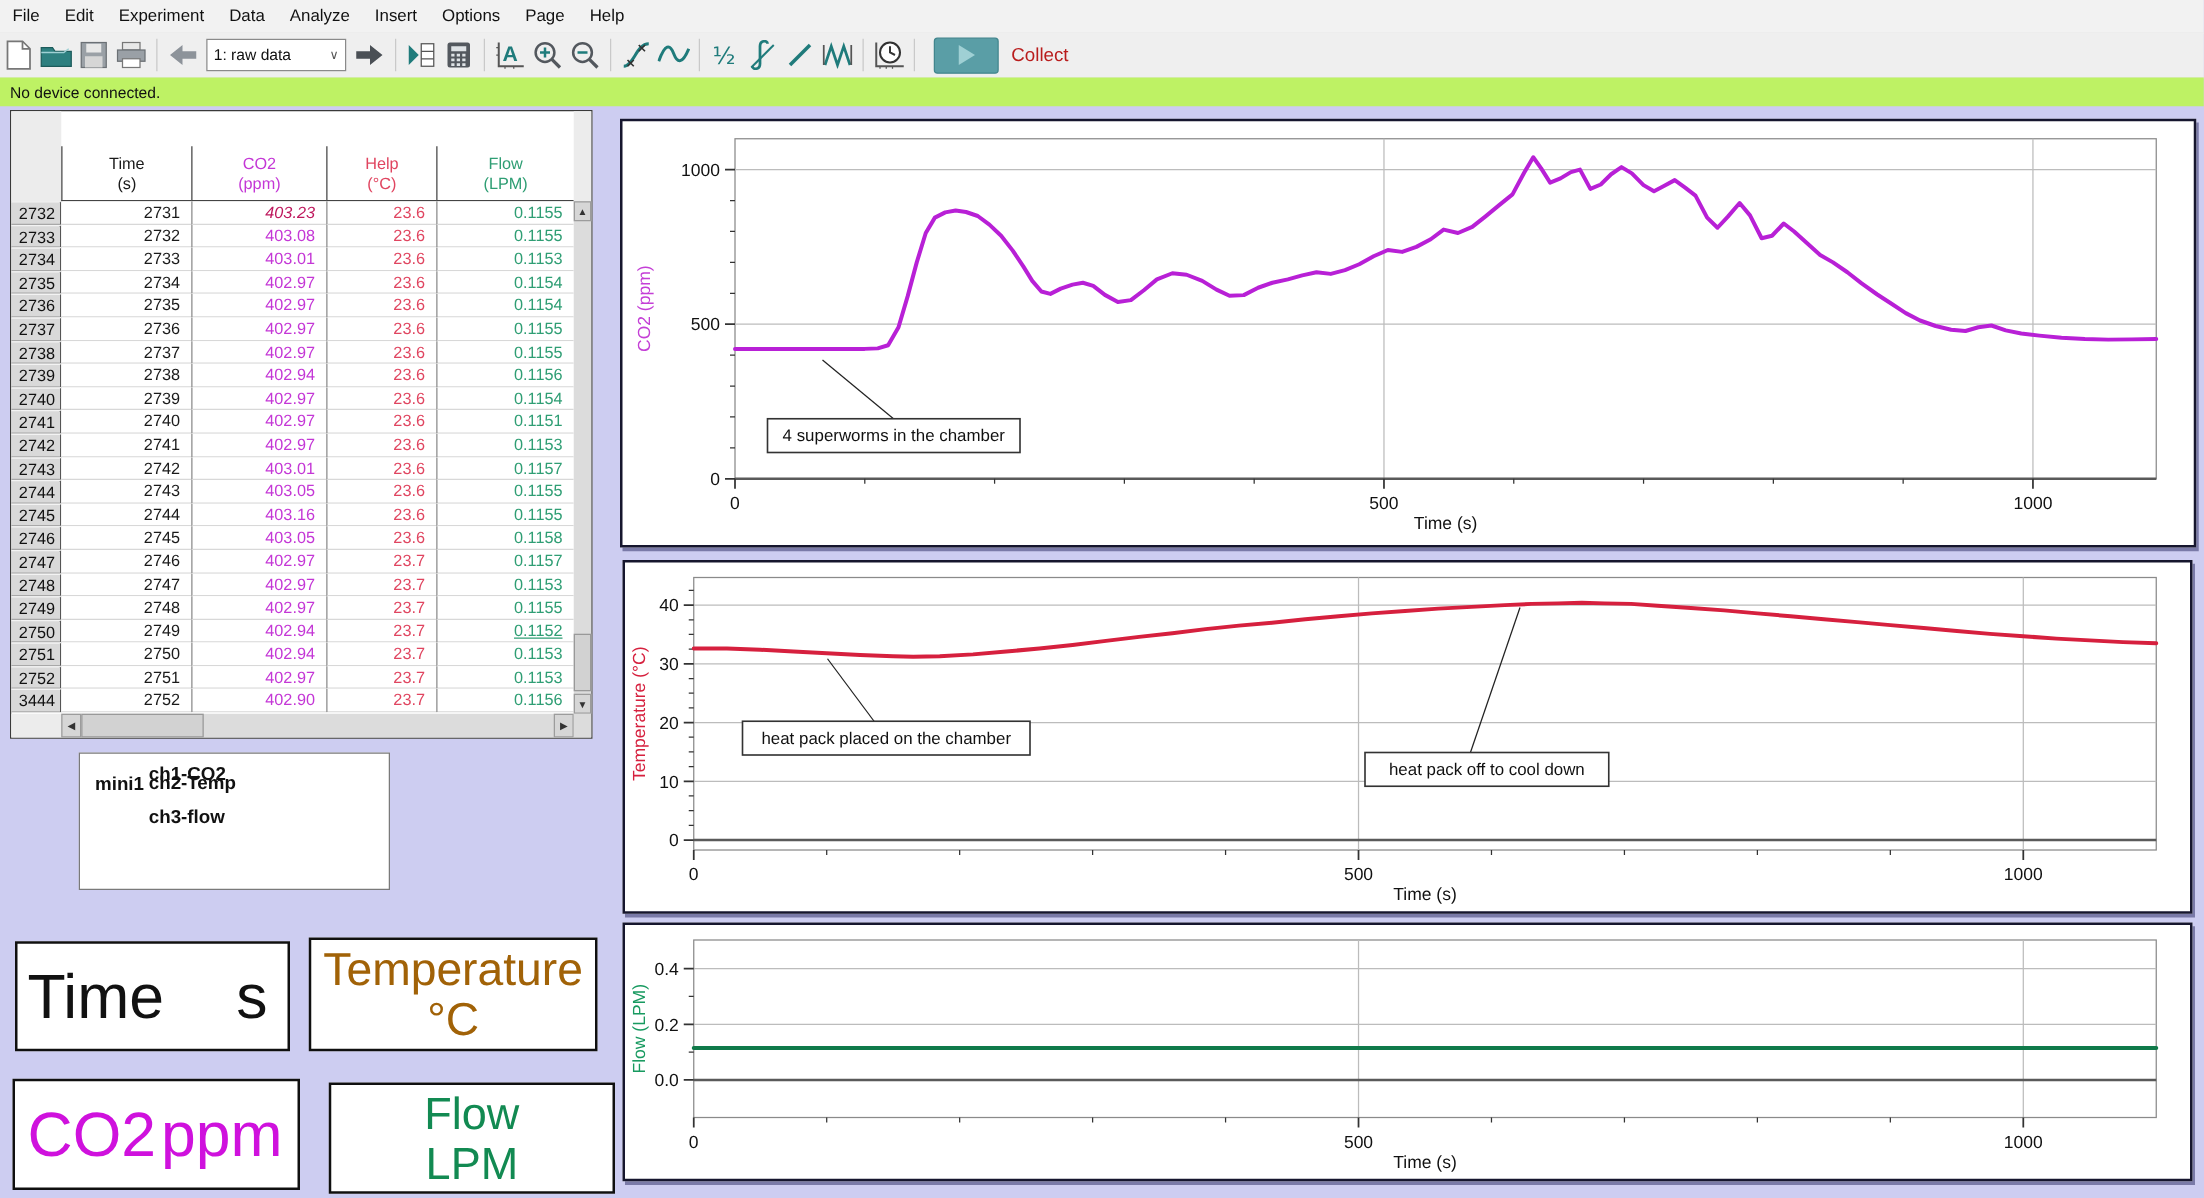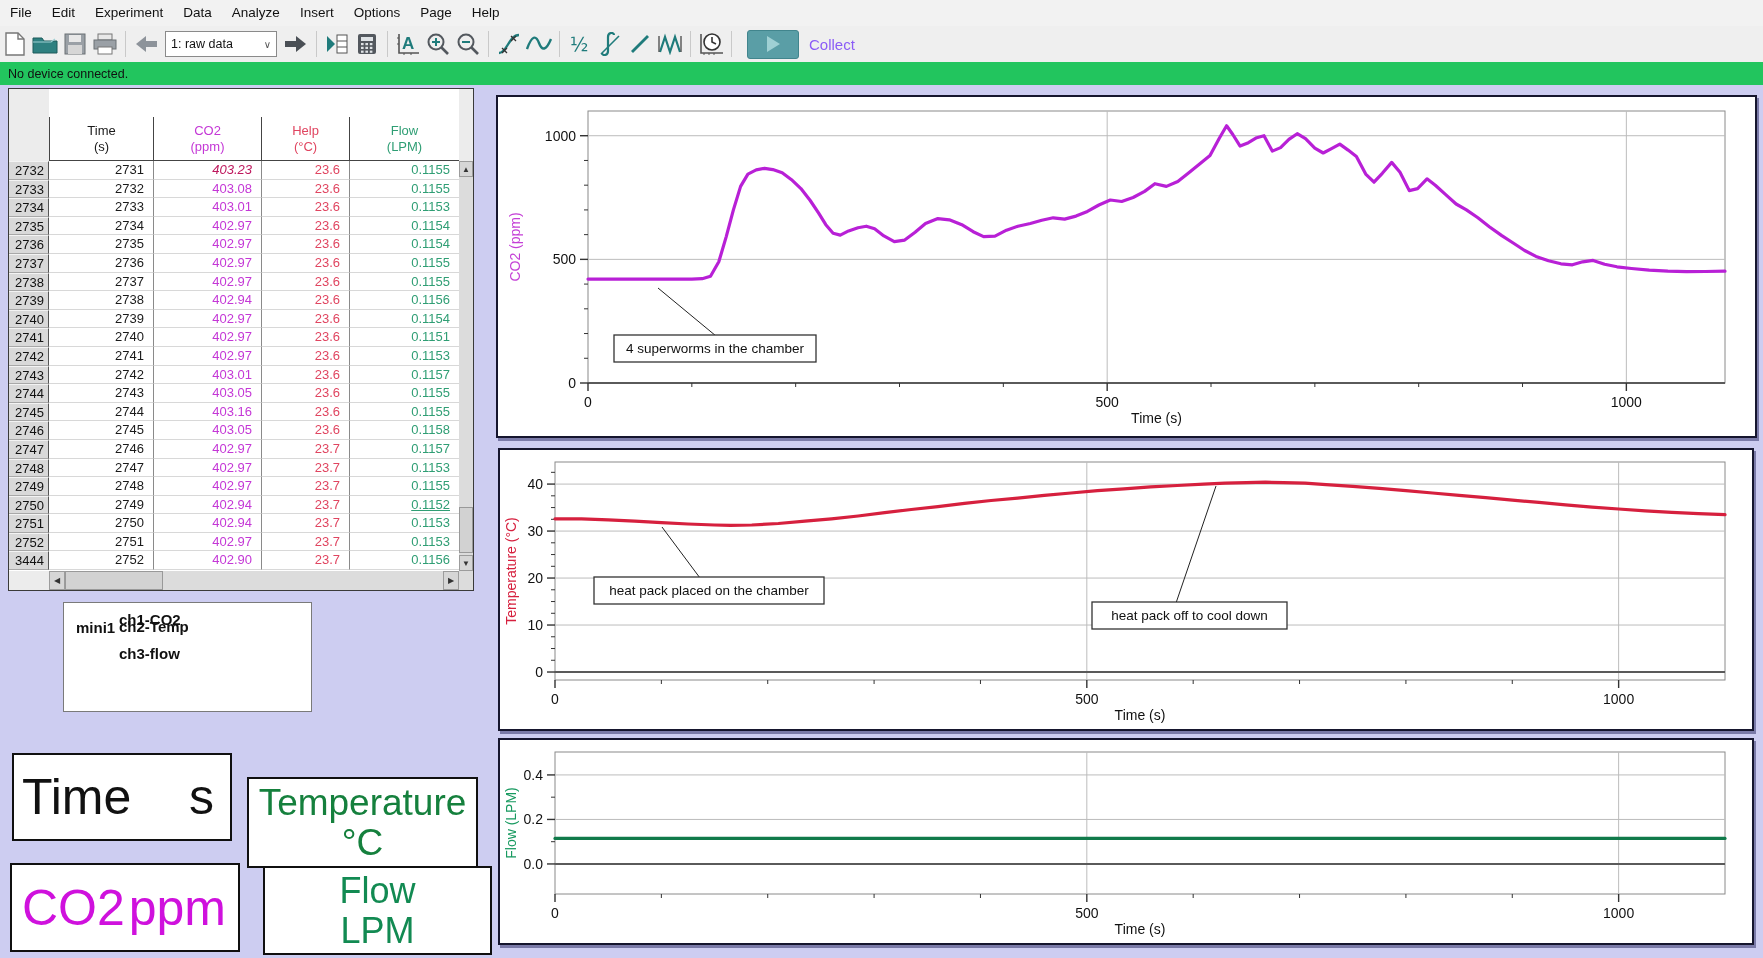--- a/index.html
+++ b/index.html
@@ -20,7 +20,7 @@
   #collect-btn .play{width:50px;height:27px;background:#5a9ea6;border:1px solid #41858d;border-radius:3px;
            display:flex;align-items:center;justify-content:center;}
   #collect-btn .play .tri{width:0;height:0;border-left:13px solid #9fd0d4;border-top:8px solid transparent;border-bottom:8px solid transparent;}
-  #collect-btn .lbl{color:#8b5cf6;font-size:15px;margin-left:10px;text-align:center;}
+  #collect-btn .lbl{color:#b91c1c;font-size:15px;margin-left:10px;text-align:center;}
   #statusbar{position:absolute;left:0;top:62px;width:1763px;height:23px;background:#22c55e;
            font-size:12.5px;color:#111;display:flex;align-items:center;padding-left:8px;box-sizing:border-box;}
   

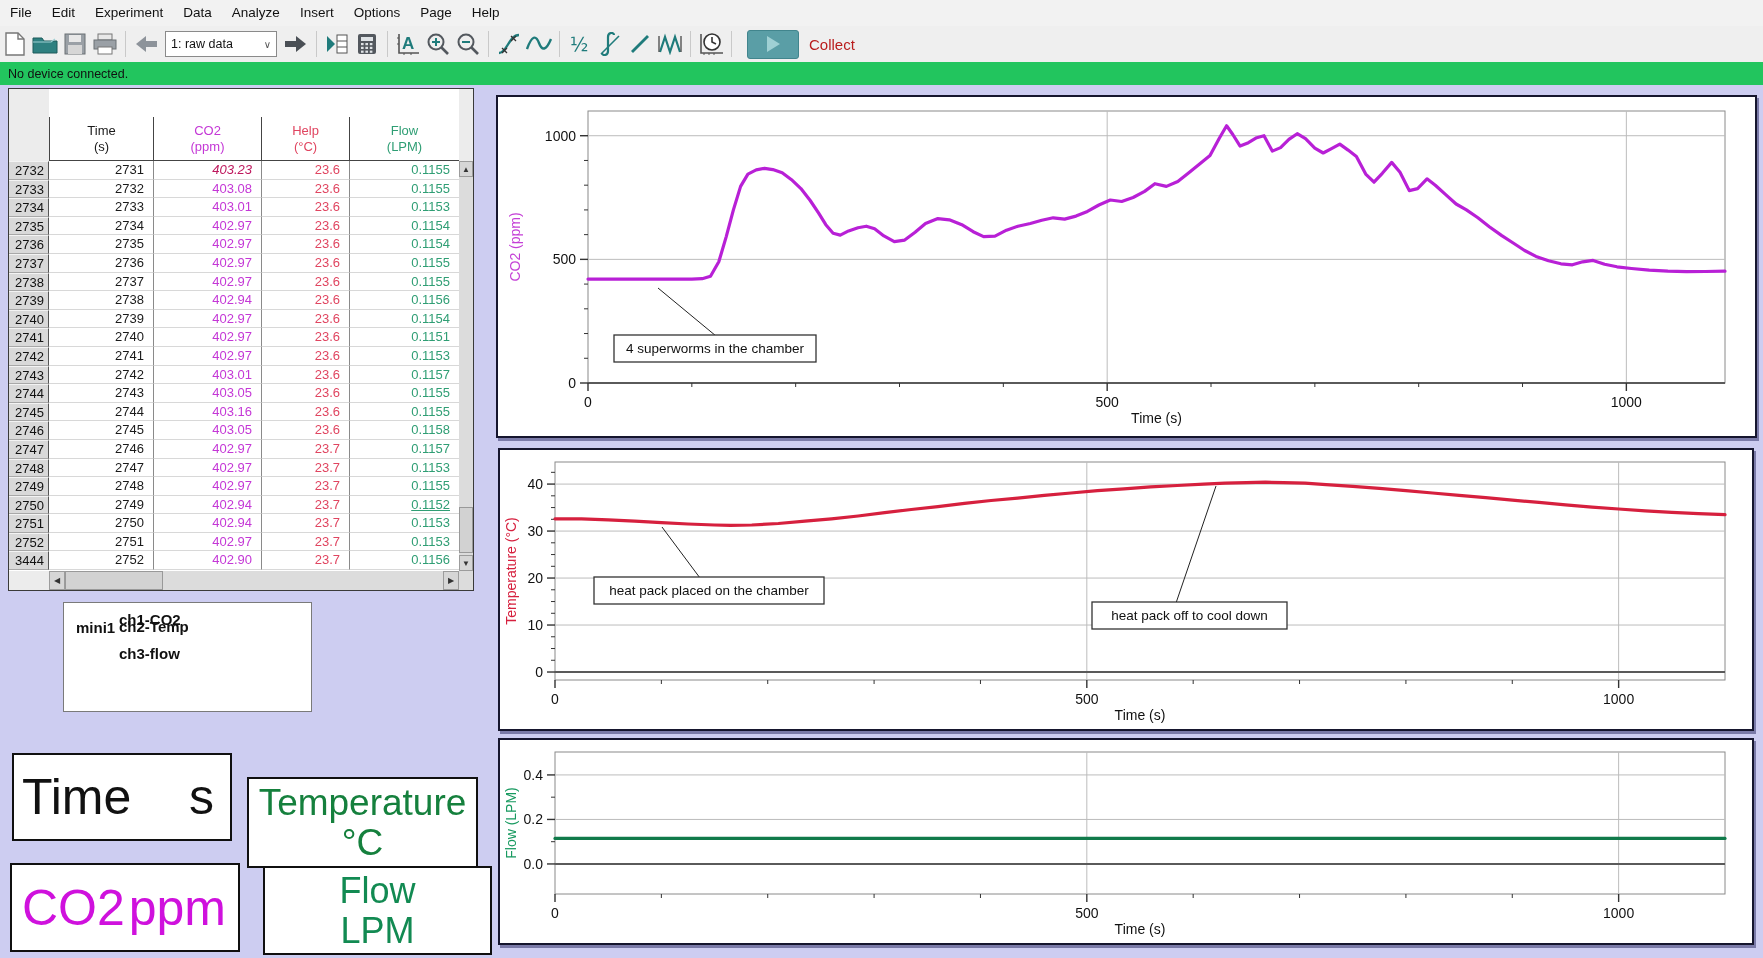--- a/index.html
+++ b/index.html
@@ -21,7 +21,7 @@
            display:flex;align-items:center;justify-content:center;}
   #collect-btn .play .tri{width:0;height:0;border-left:13px solid #9fd0d4;border-top:8px solid transparent;border-bottom:8px solid transparent;}
   #collect-btn .lbl{color:#b91c1c;font-size:15px;margin-left:10px;text-align:center;}
-  #statusbar{position:absolute;left:0;top:62px;width:1763px;height:23px;background:#22c55e;
+  #statusbar{position:absolute;left:0;top:62px;width:1763px;height:23px;background:#bef264;
            font-size:12.5px;color:#111;display:flex;align-items:center;padding-left:8px;box-sizing:border-box;}
   
   #table-panel{position:absolute;left:8px;top:88px;width:464px;height:501px;background:#fff;

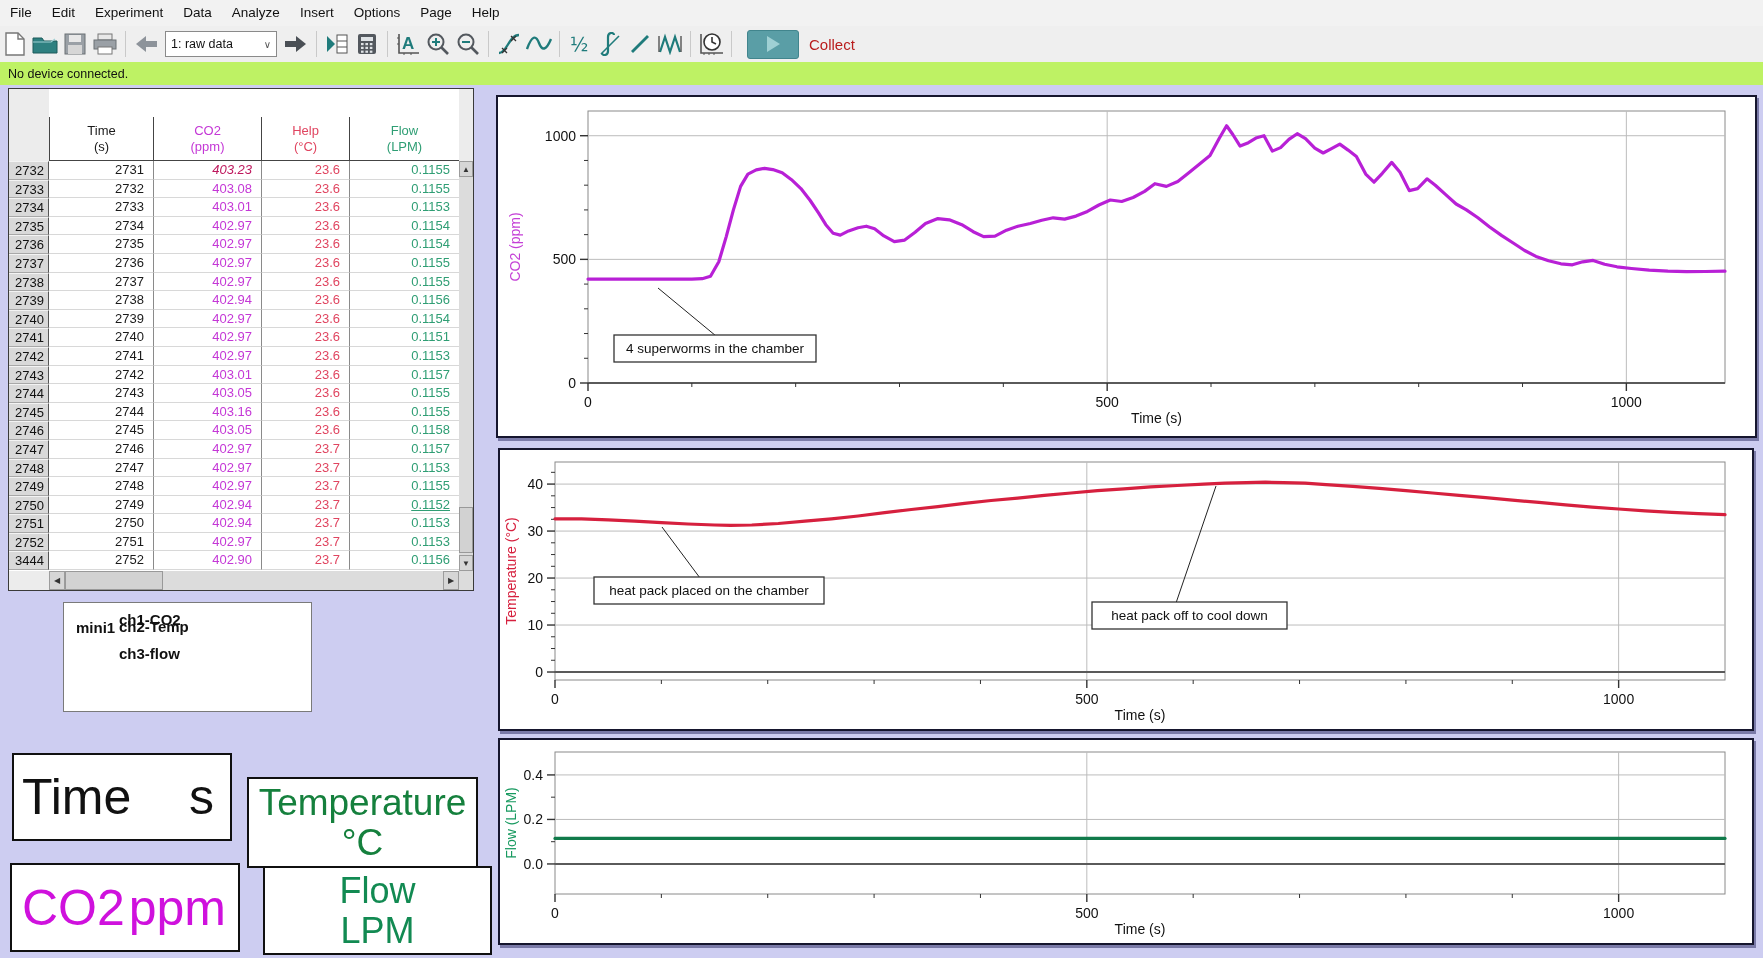--- a/index.html
+++ b/index.html
@@ -434,7 +434,7 @@
   <span>Time</span>
   <span>s</span>
 </div>
-<div id="temperature-box" class="big-box" style="color: #15803d; margin-top: 27px;">
+<div id="temperature-box" class="big-box" style="color: #a16207;">
   <span>Temperature</span>
   <span>°C</span>
 </div>

